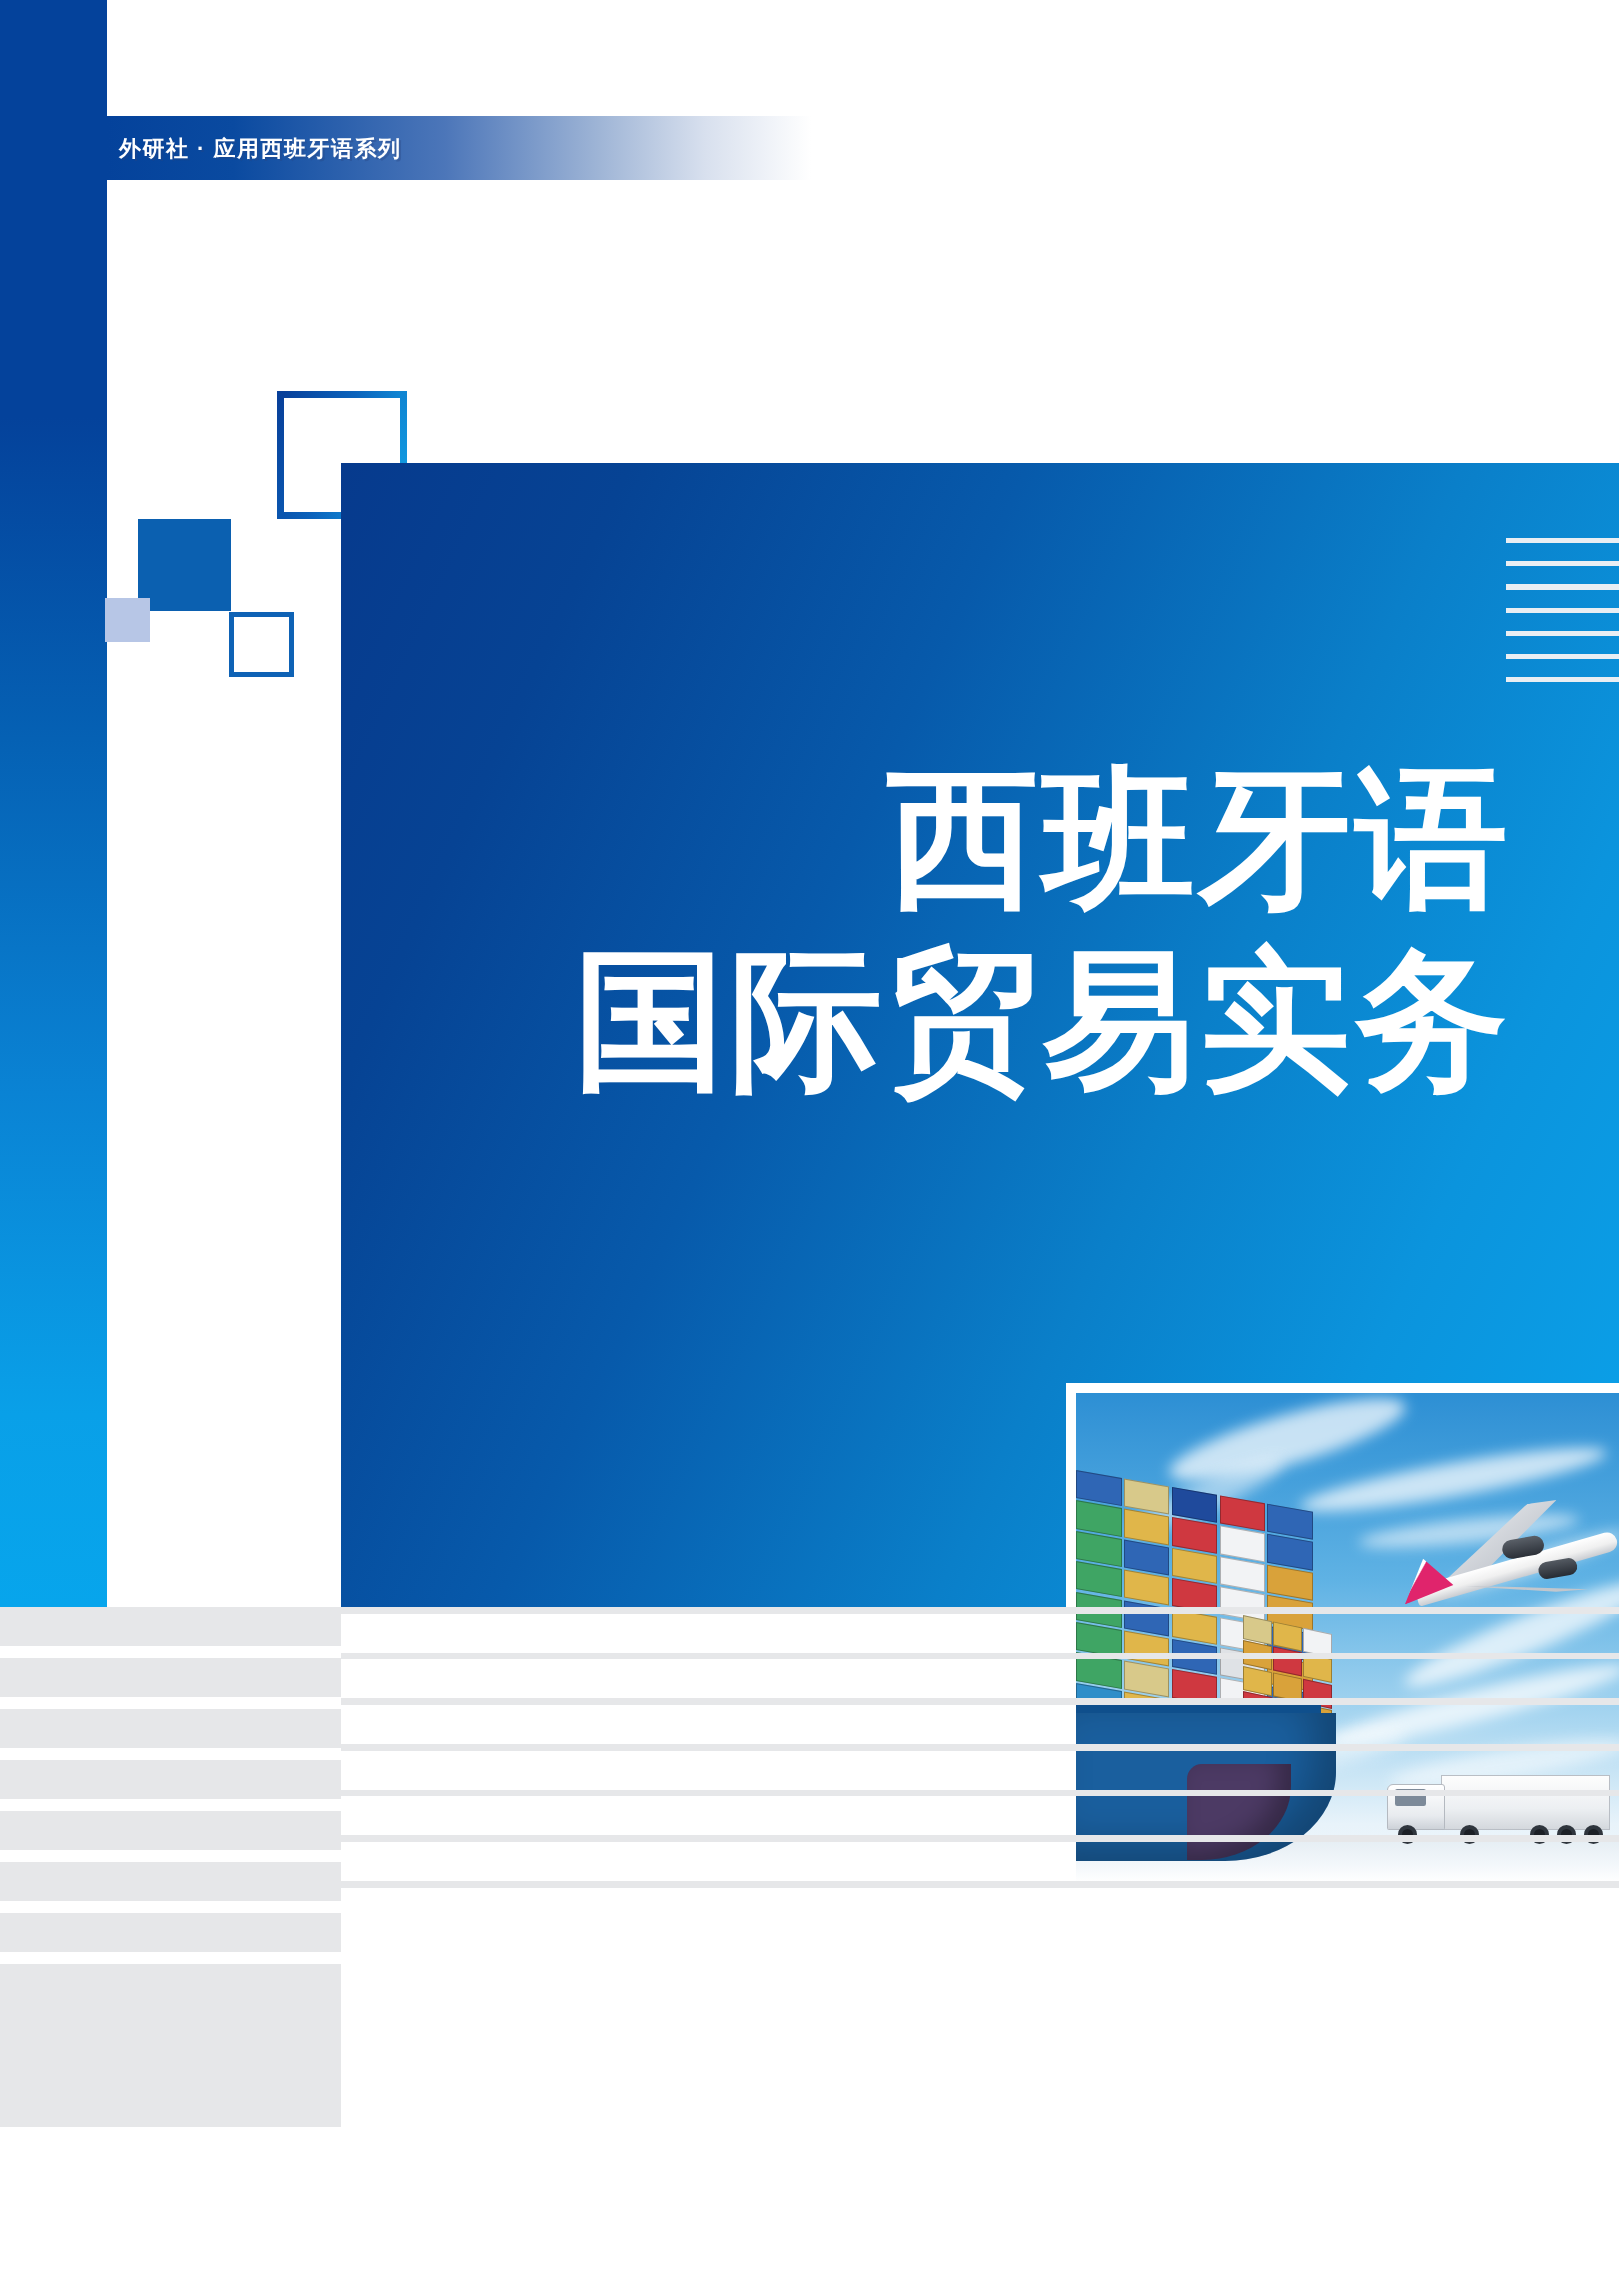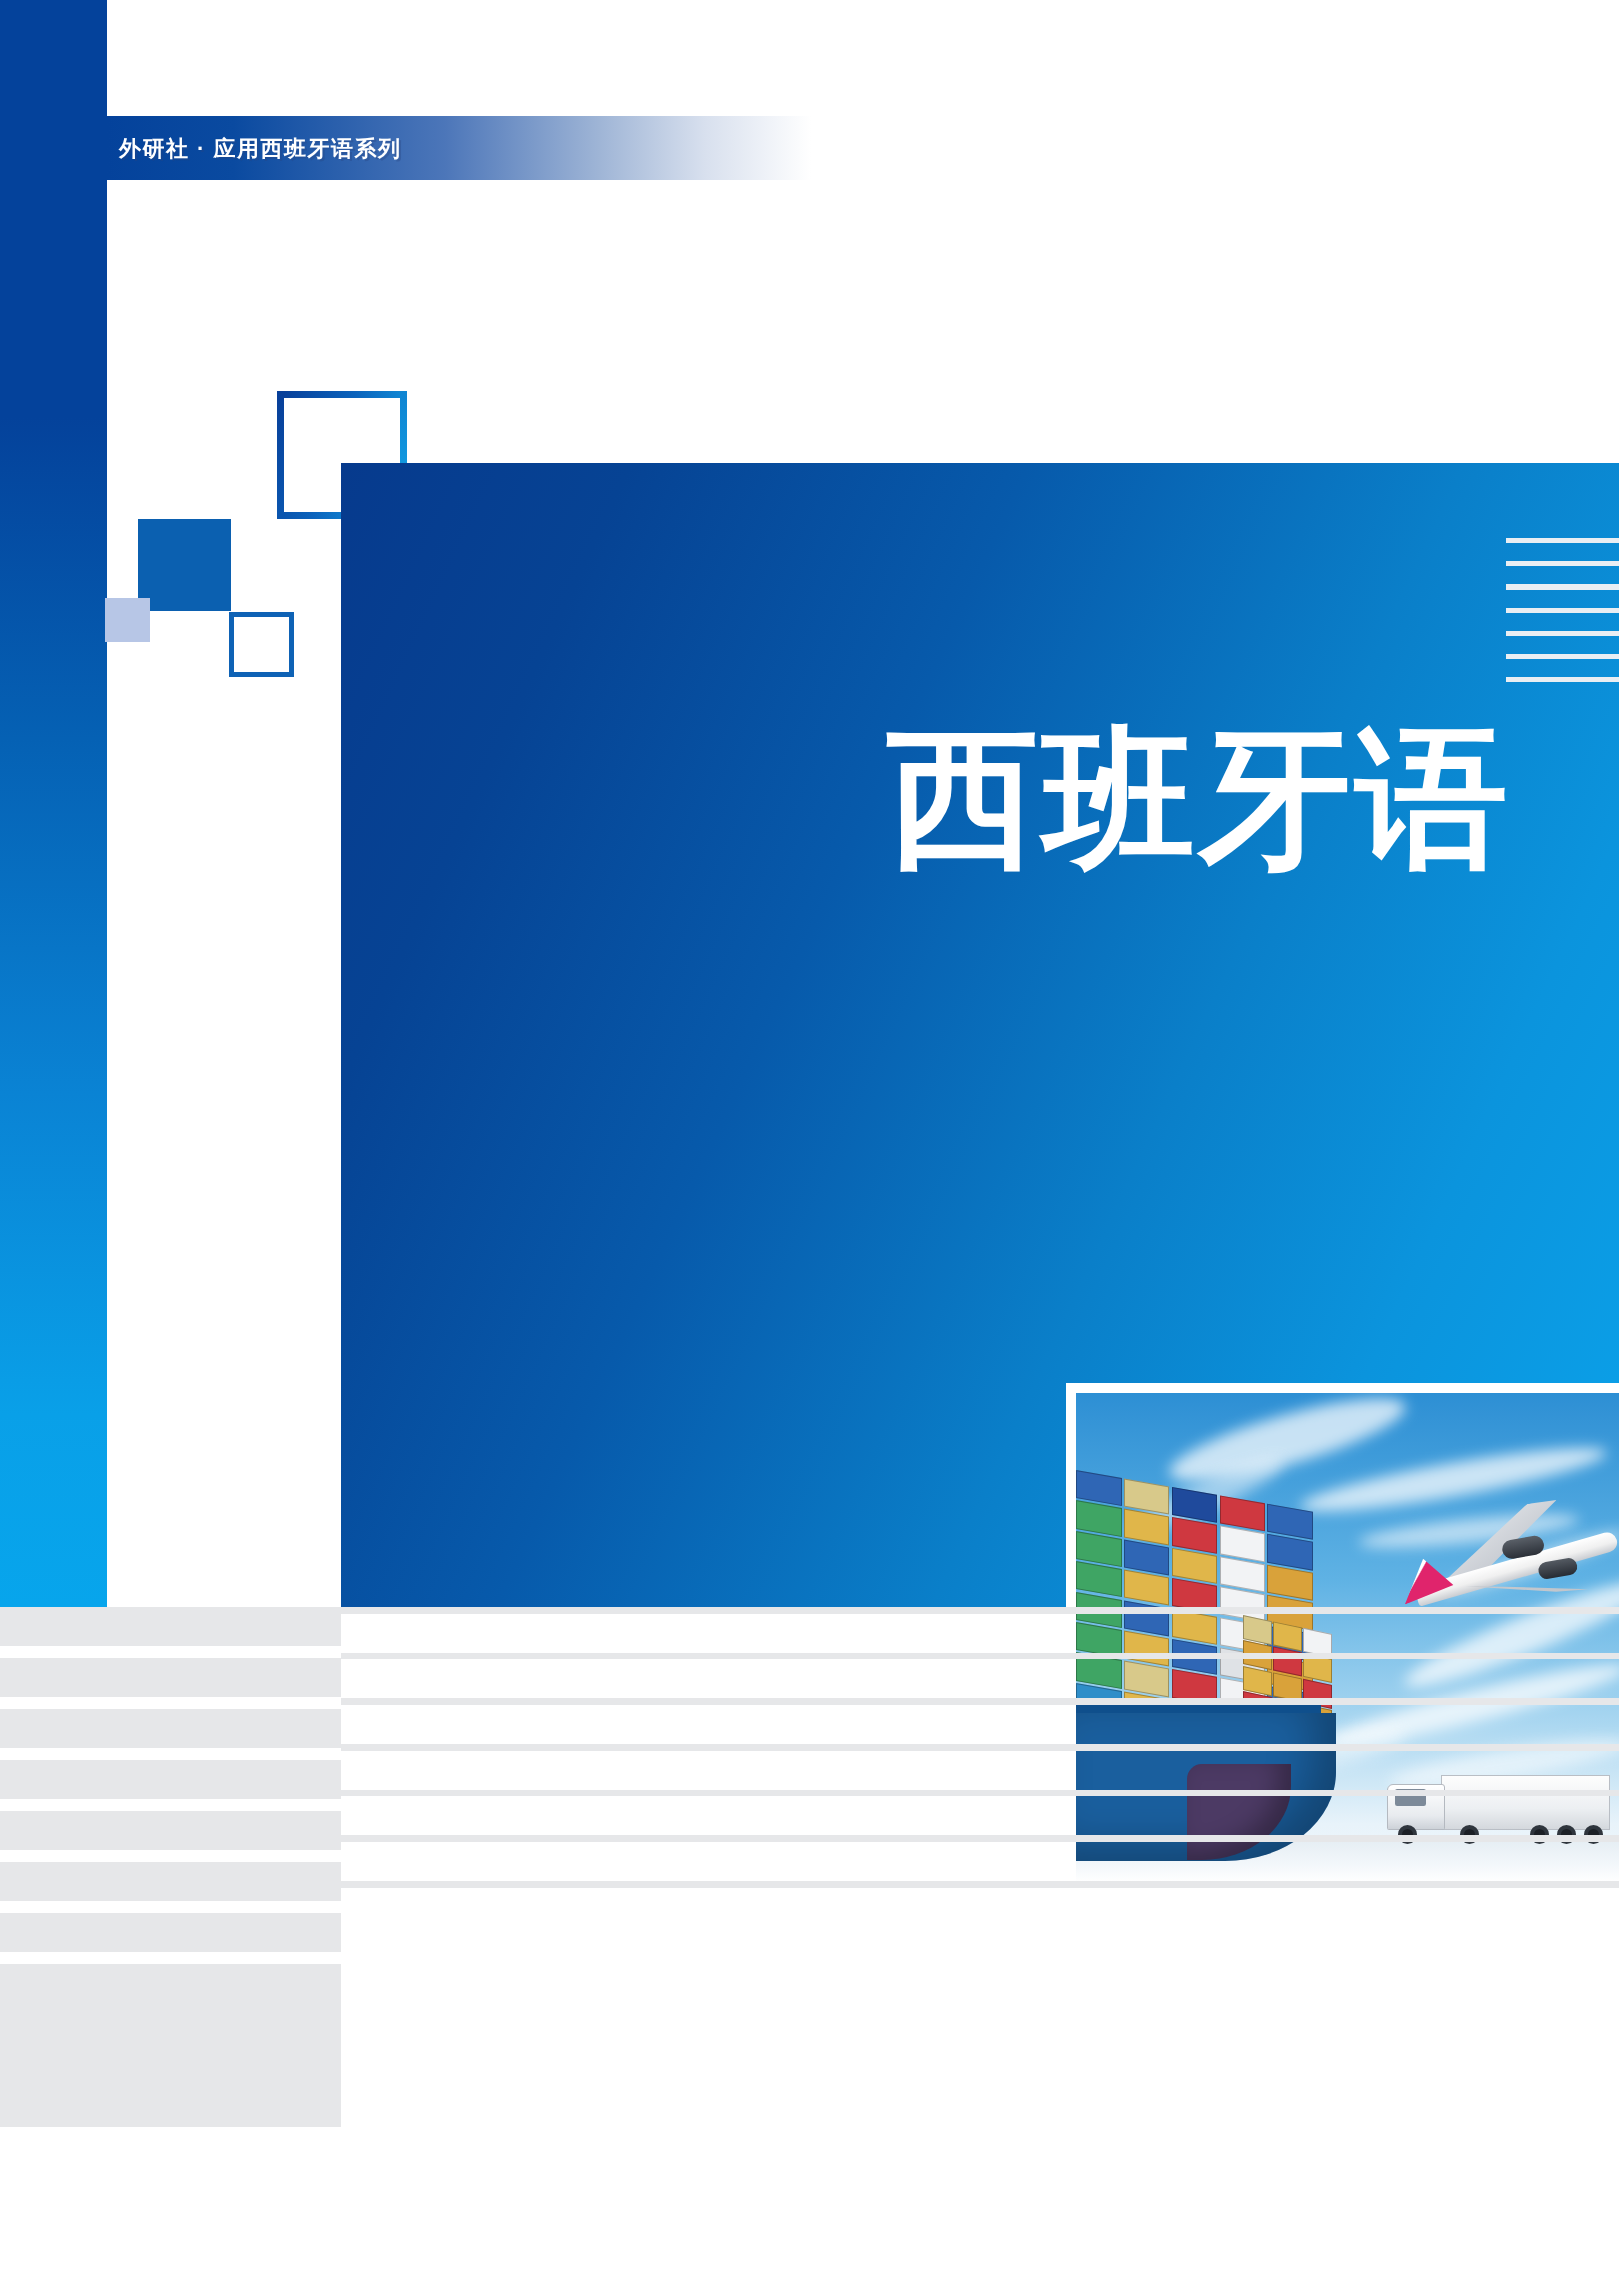--- a/index.html
+++ b/index.html
@@ -156,7 +156,7 @@
   .chinese-title {
     position: absolute;
     left: 474px;
-    top: 708px;
+    top: 748px;
     width: 1038px;
     text-align: right;
     color: #ffffff;

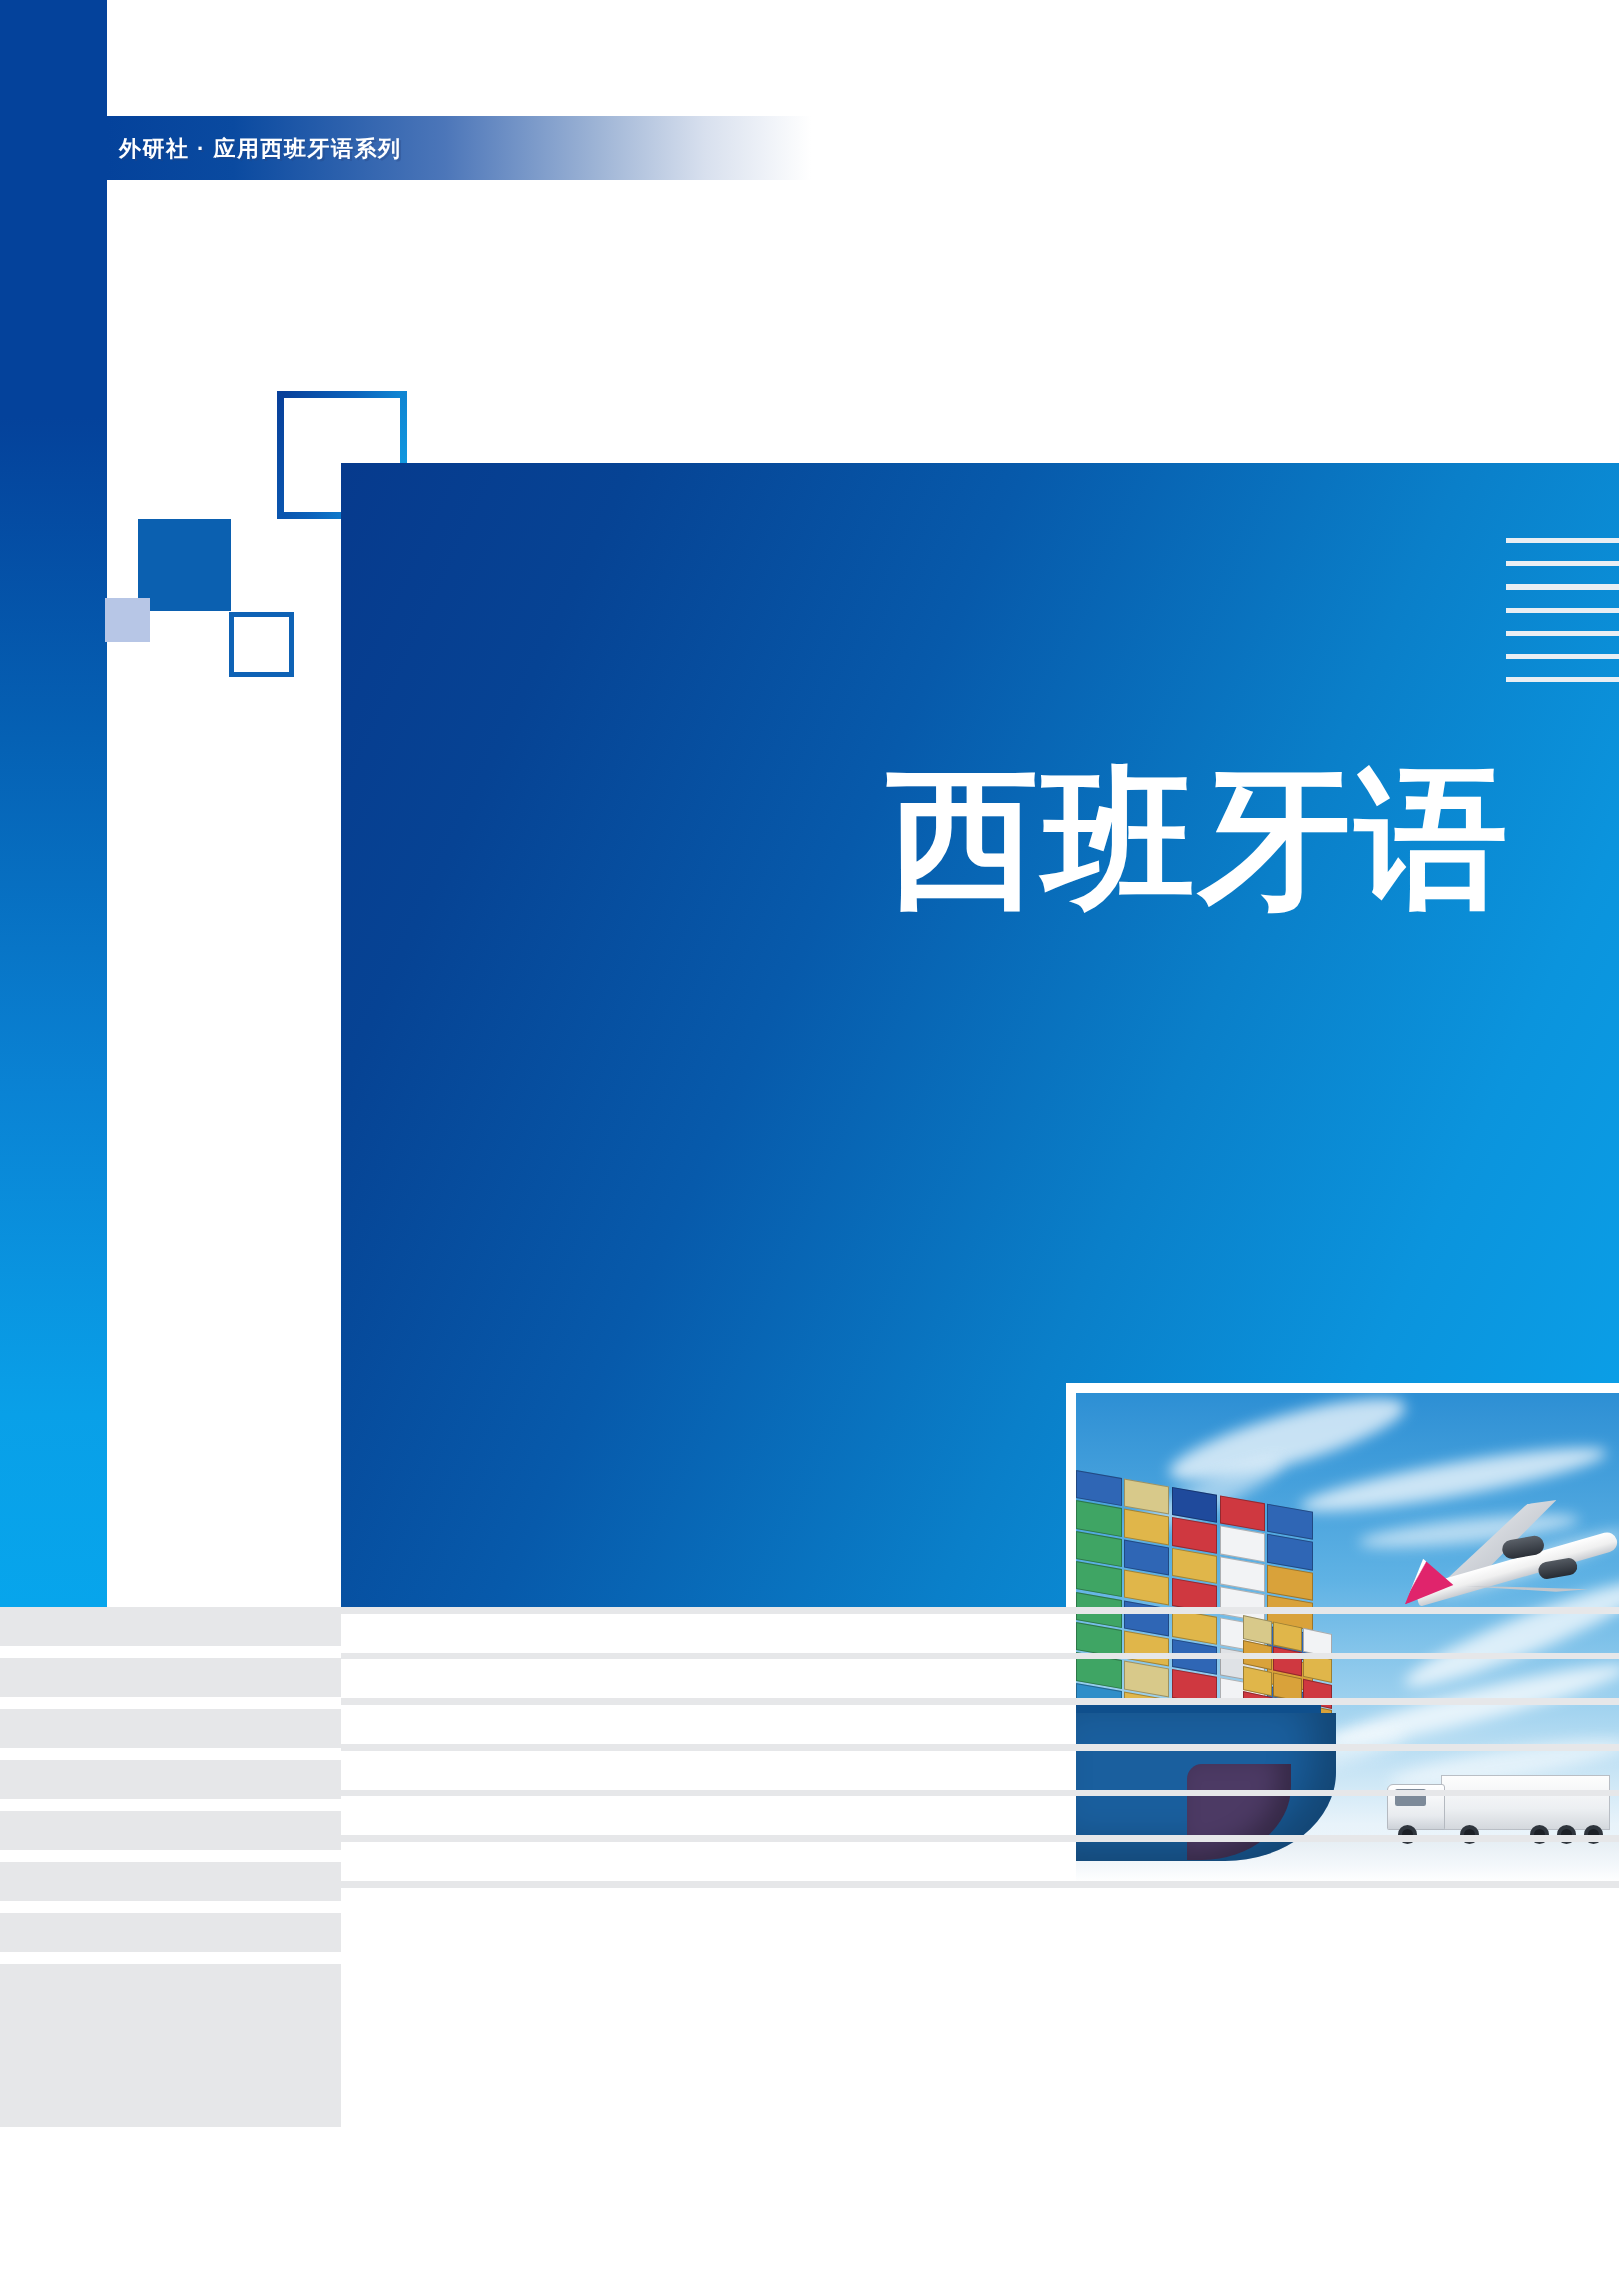--- a/index.html
+++ b/index.html
@@ -446,6 +446,7 @@
 
   <div class="chinese-title">
     <span class="cline">西班牙语</span>
+    <span class="cline">国际贸易实务</span>
   </div>
 
 

